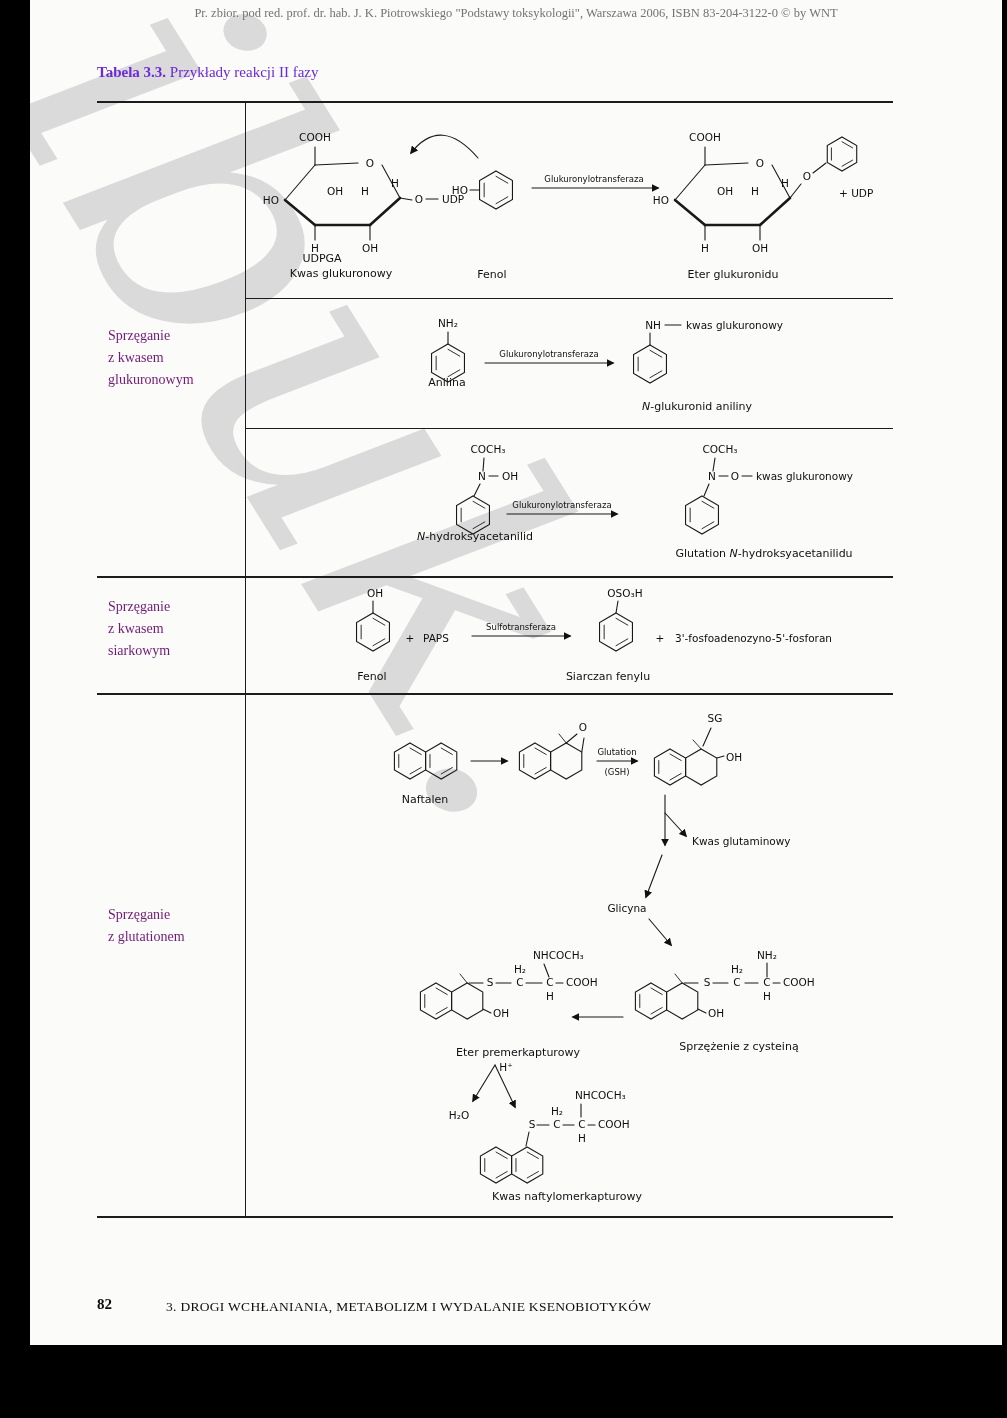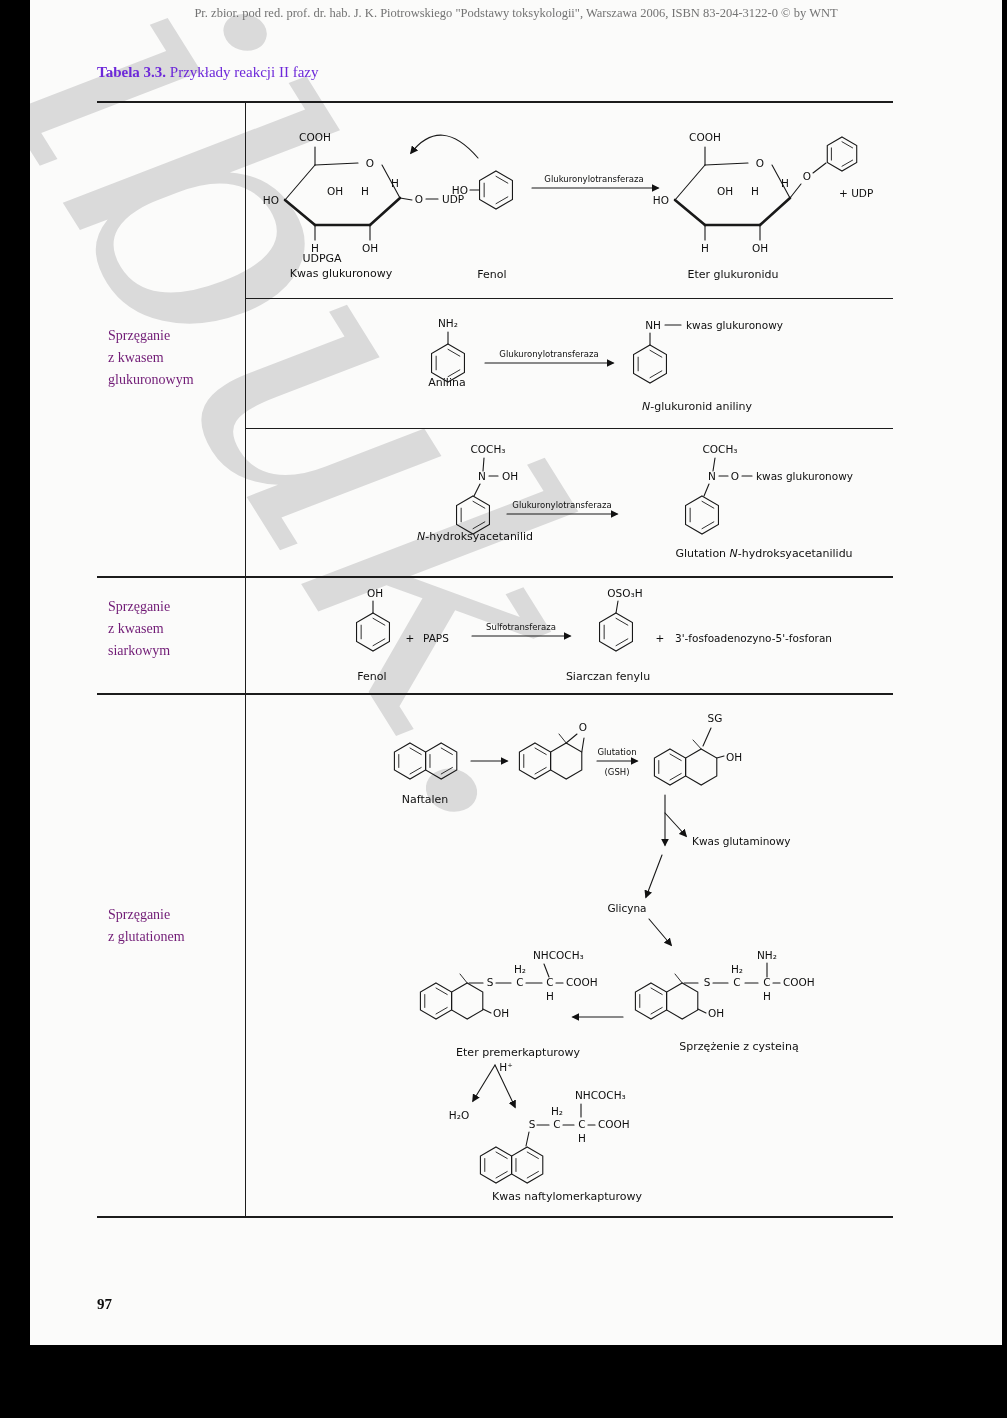--- a/index.html
+++ b/index.html
@@ -401,7 +401,7 @@
   <div class="cap" style="left:488px;top:1046px">Eter premerkapturowy</div>
   <div class="cap" style="left:537px;top:1190px">Kwas naftylomerkapturowy</div>
 
-  <div class="footer-num">97</div>
+  <div class="footer-num">82</div>
 
 </div>
 

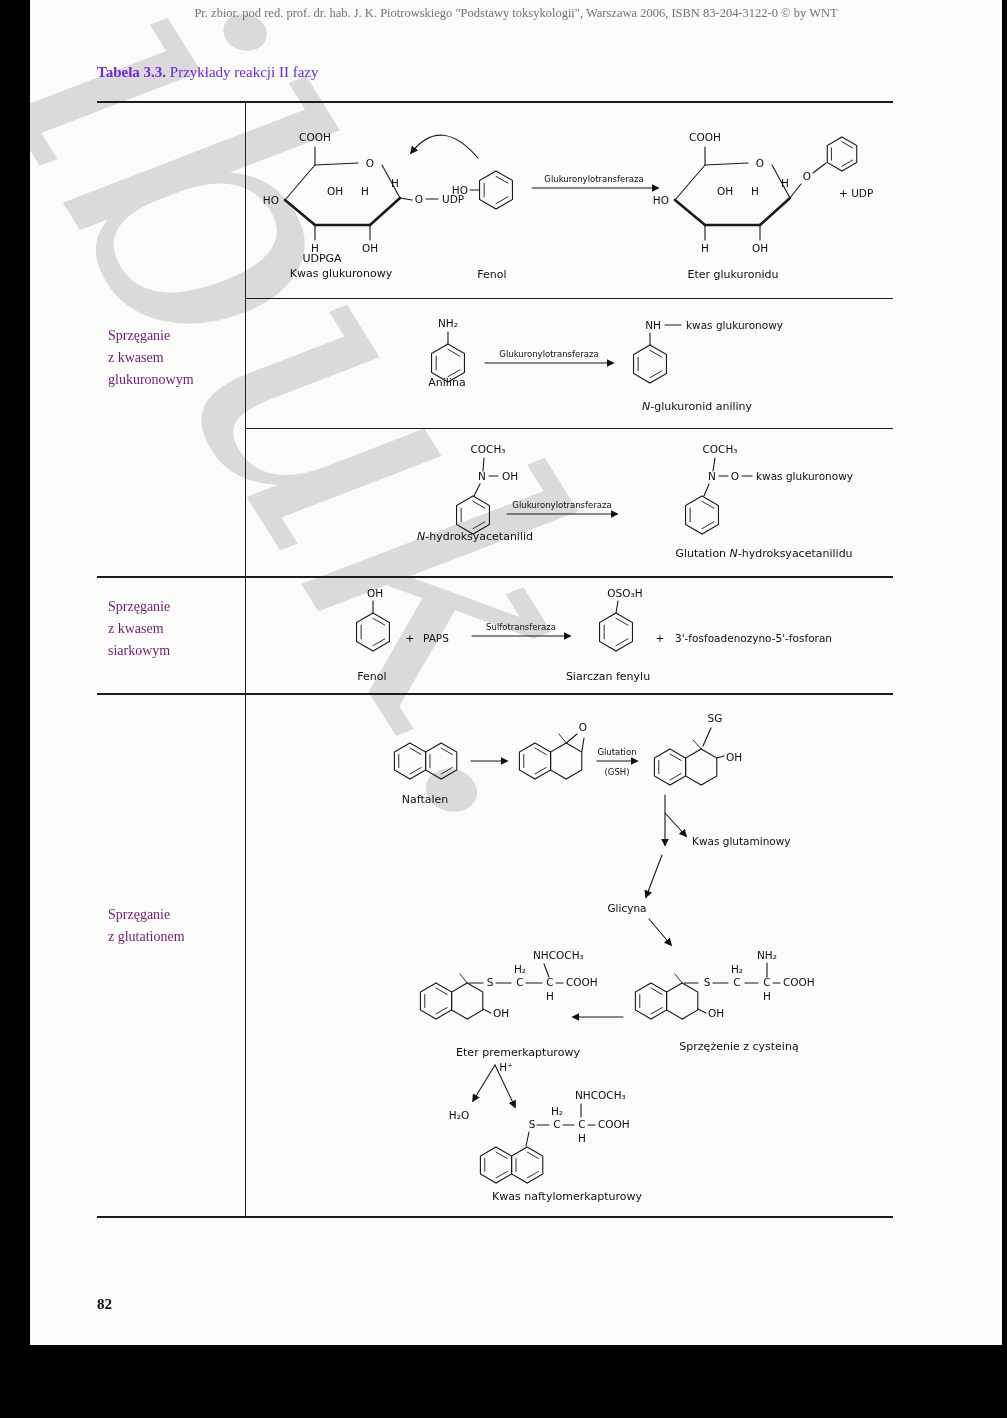--- a/index.html
+++ b/index.html
@@ -402,6 +402,7 @@
   <div class="cap" style="left:537px;top:1190px">Kwas naftylomerkapturowy</div>
 
   <div class="footer-num">82</div>
+  <div class="footer-ch">3. DROGI WCHŁANIANIA, METABOLIZM I WYDALANIE KSENOBIOTYKÓW</div>
 
 </div>
 

